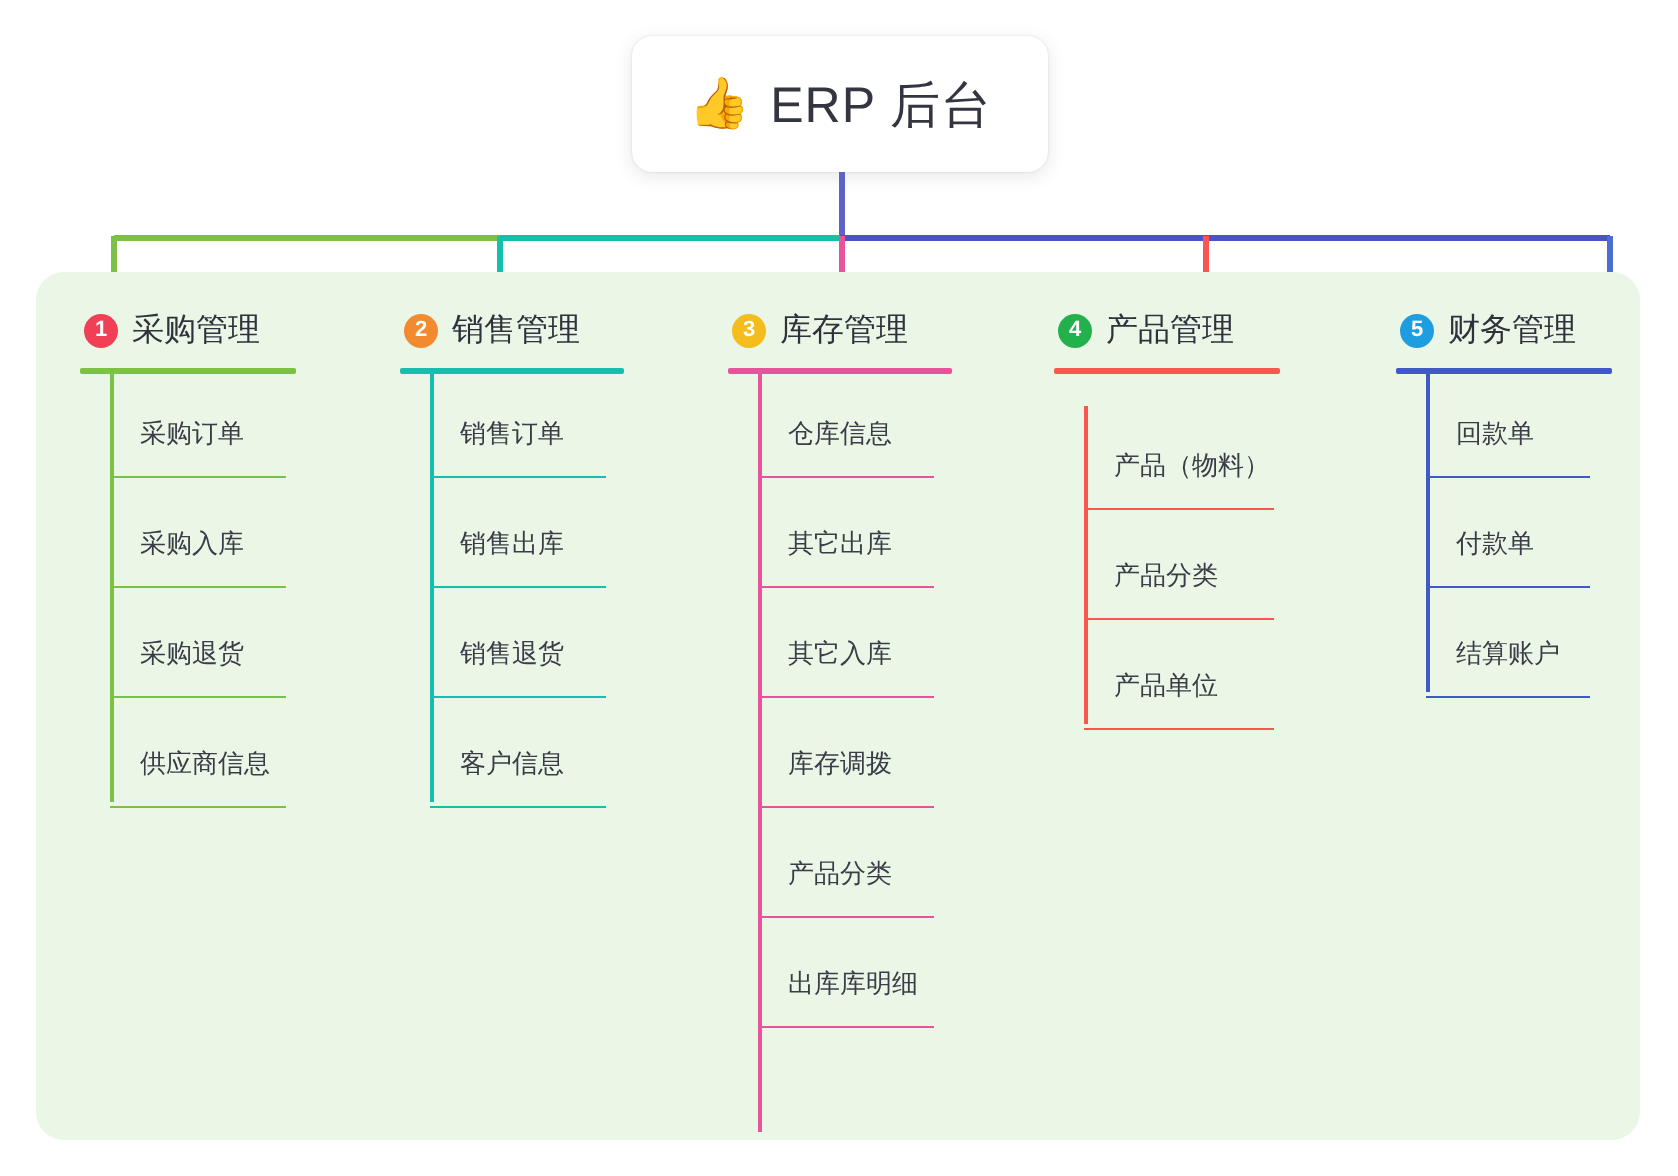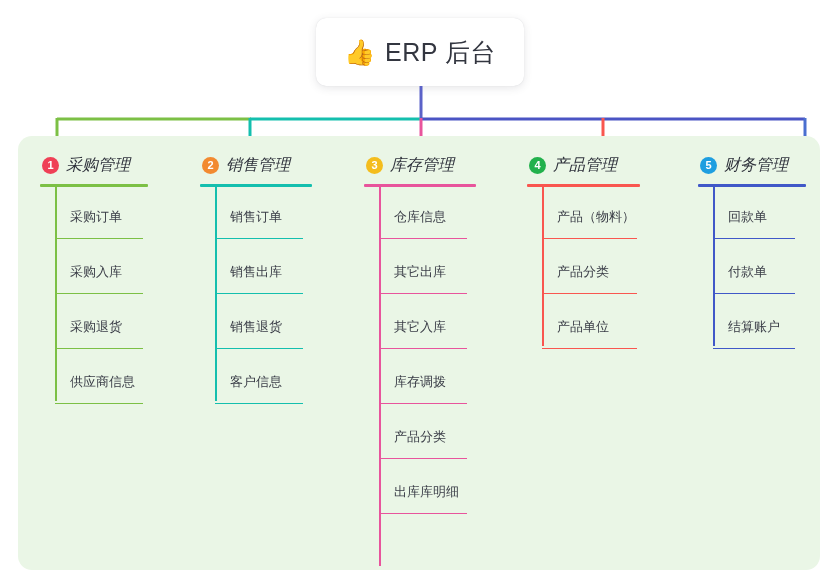--- a/index.html
+++ b/index.html
@@ -64,7 +64,6 @@
     color: #2f323c;
     white-space: nowrap;
     font-weight: 500;
-    font-style: italic;
   }
   .head-rule {
     height: 3px; border-radius: 1px;

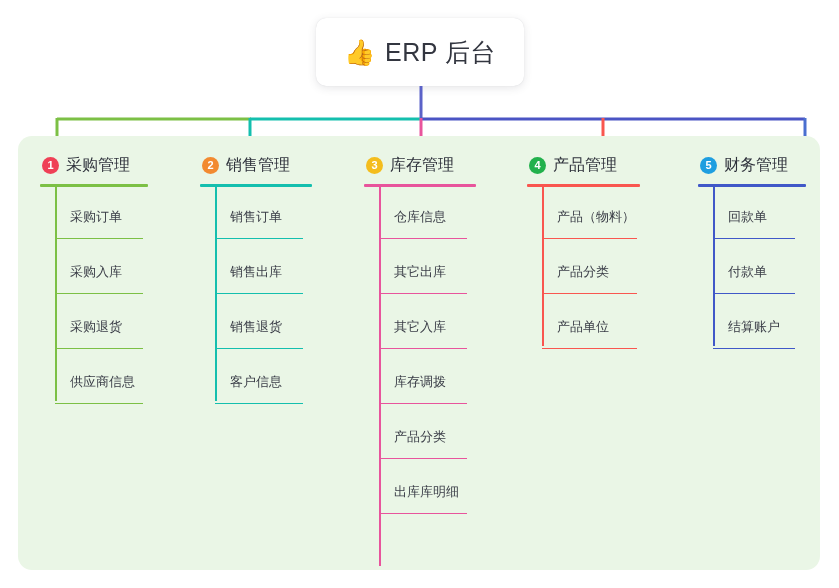--- a/index.html
+++ b/index.html
@@ -214,7 +214,7 @@
           <span class="col-title">产品管理</span>
         </div>
         <div class="head-rule" style="background: rgb(249, 86, 79); width: 113px;"></div>
-        <div class="leaves" style="height: 165px;">
+        <div class="leaves" style="height: 165px; margin-top: 16px;">
           <div class="spine" style="background: rgb(249, 86, 79); height: 159px;"></div>
           <div class="leaf">
             <span class="leaf-text">产品（物料）</span>

